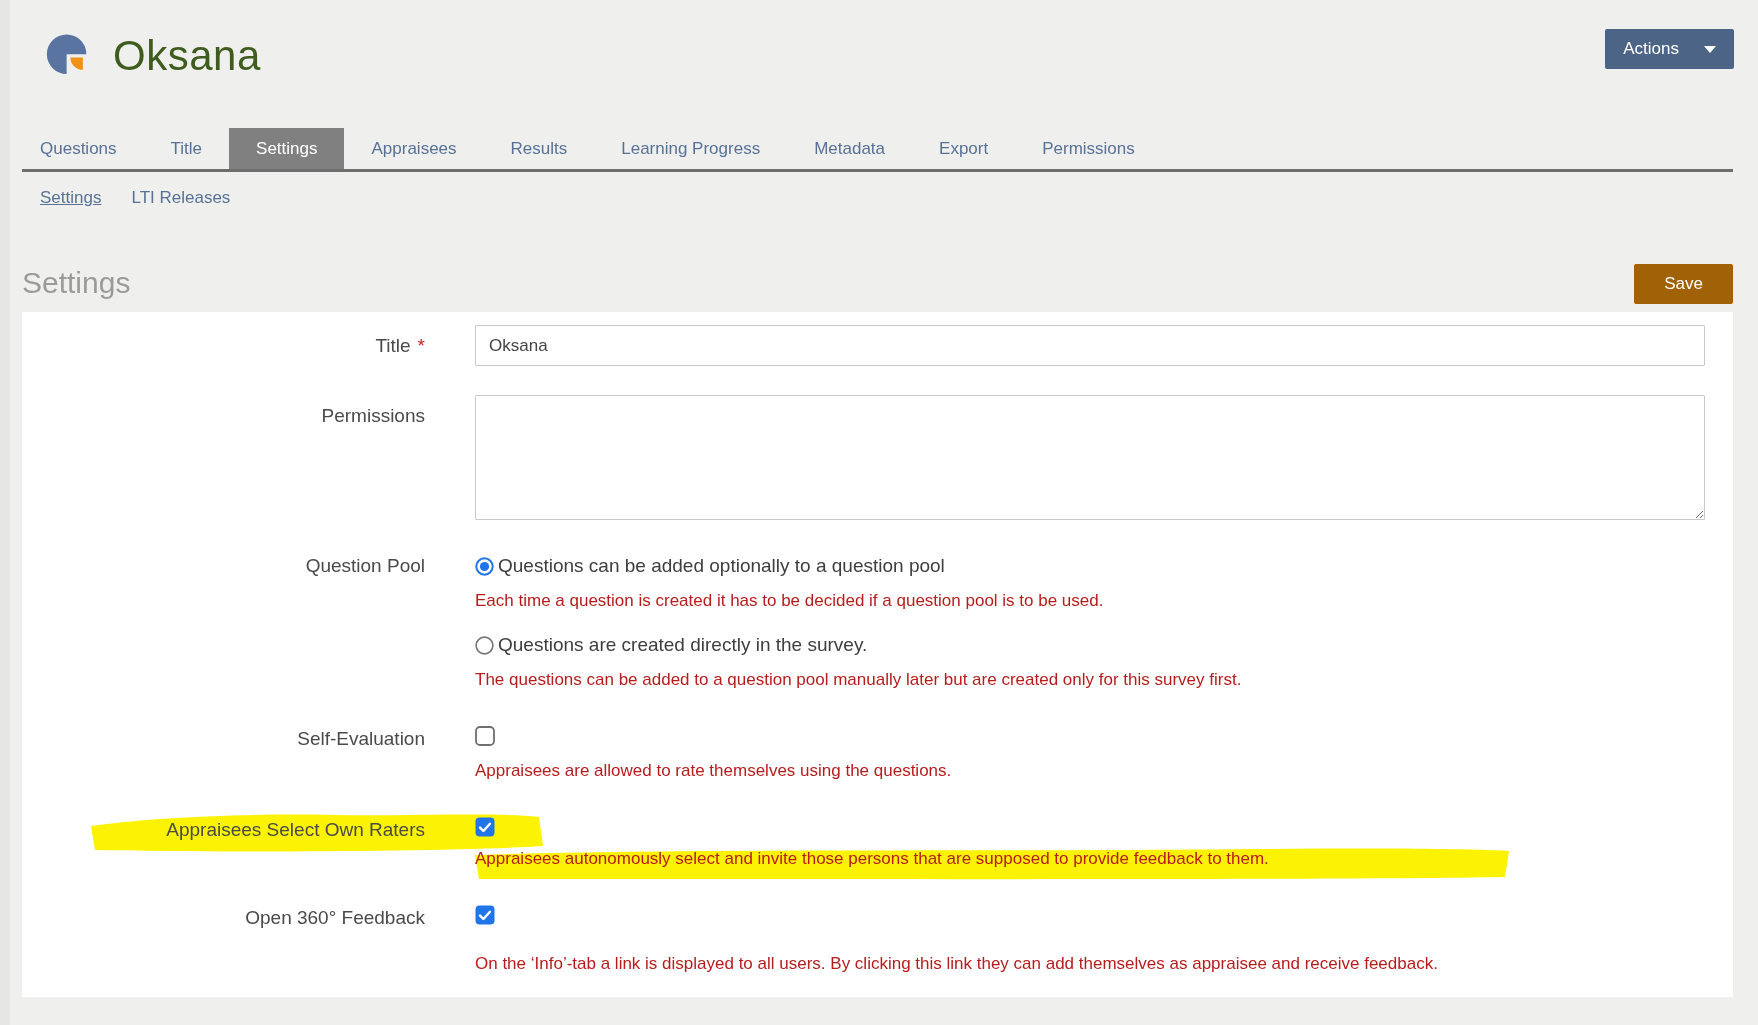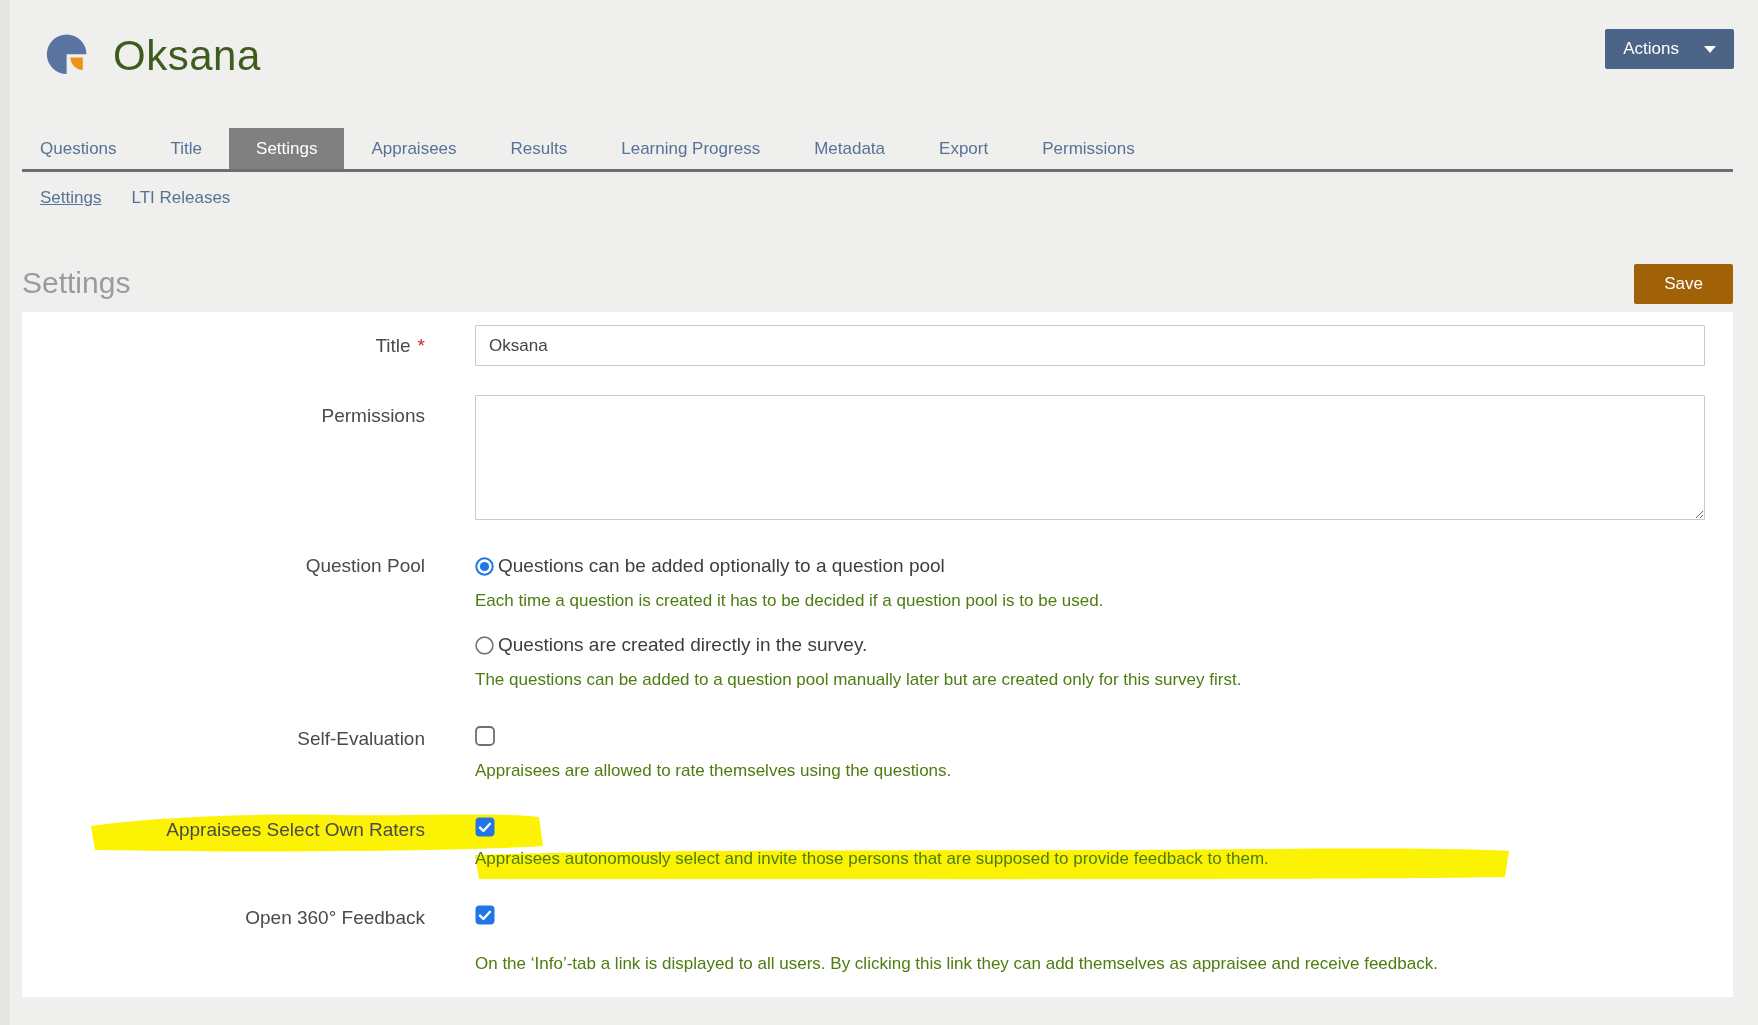--- a/index.html
+++ b/index.html
@@ -63,7 +63,7 @@
 
   .opt-line { display: flex; align-items: center; gap: 4px; position: relative; }
   .opt-label { font-size: 19px; color: #3e3e3e; line-height: 26px; }
-  .help { font-size: 17px; color: #4d7c0f; line-height: 21px; margin-top: 11px; position: relative; }
+  .help { font-size: 17px; color: #b91c1c; line-height: 21px; margin-top: 11px; position: relative; }
   .opt-block + .opt-block { margin-top: 21px; }
 
   .ctrl-icon { flex: 0 0 auto; display: block; cursor: pointer; }

